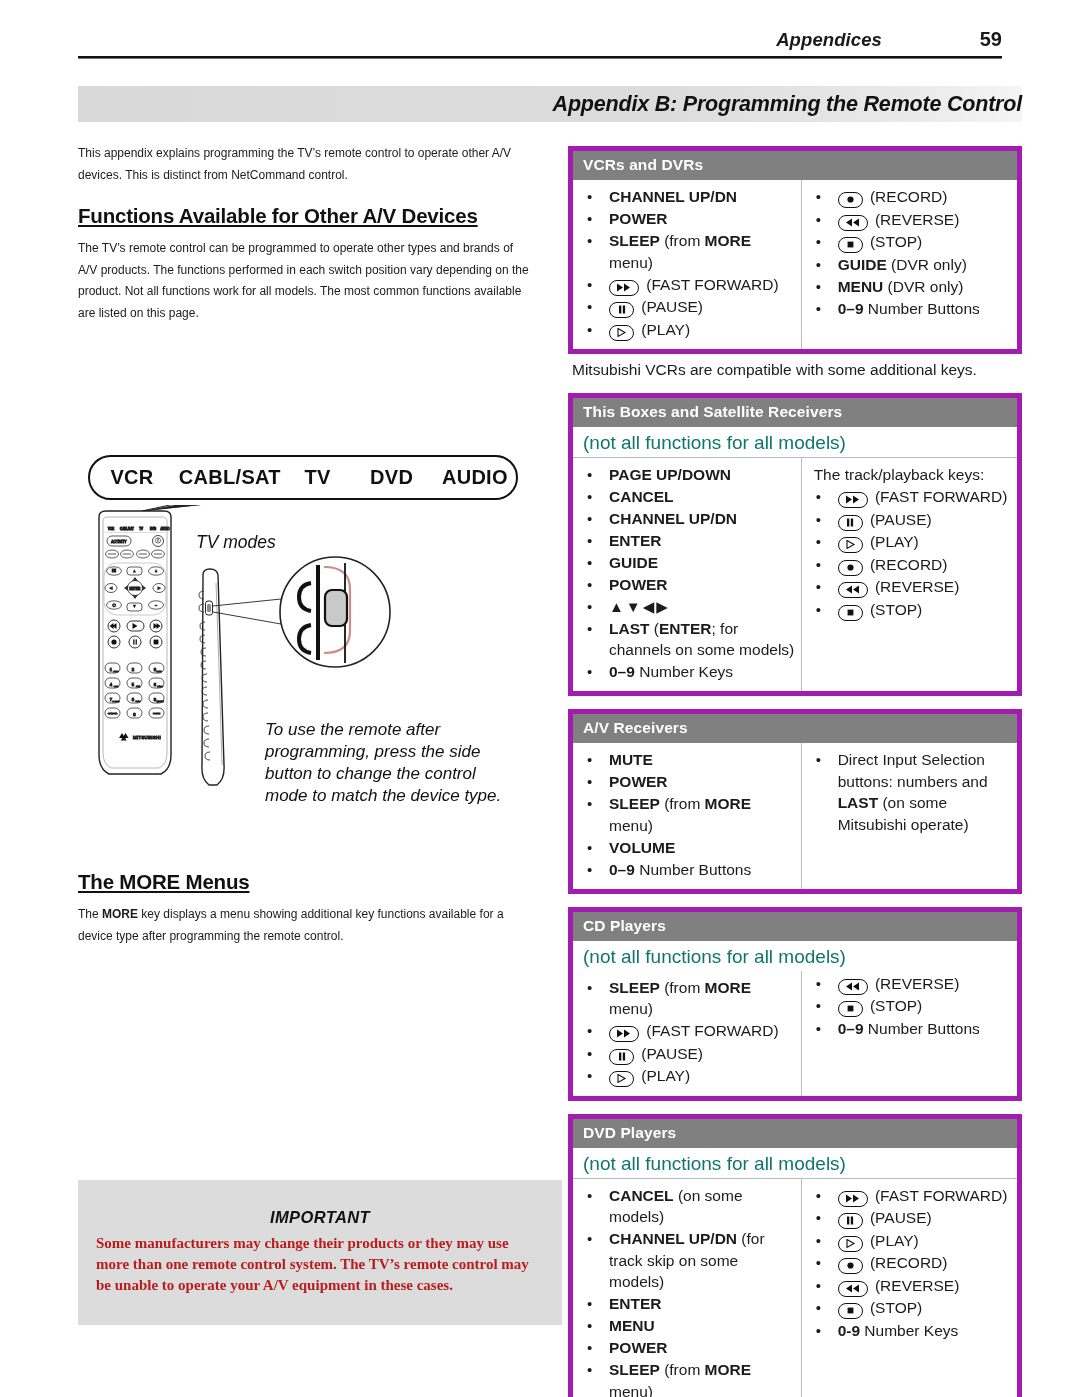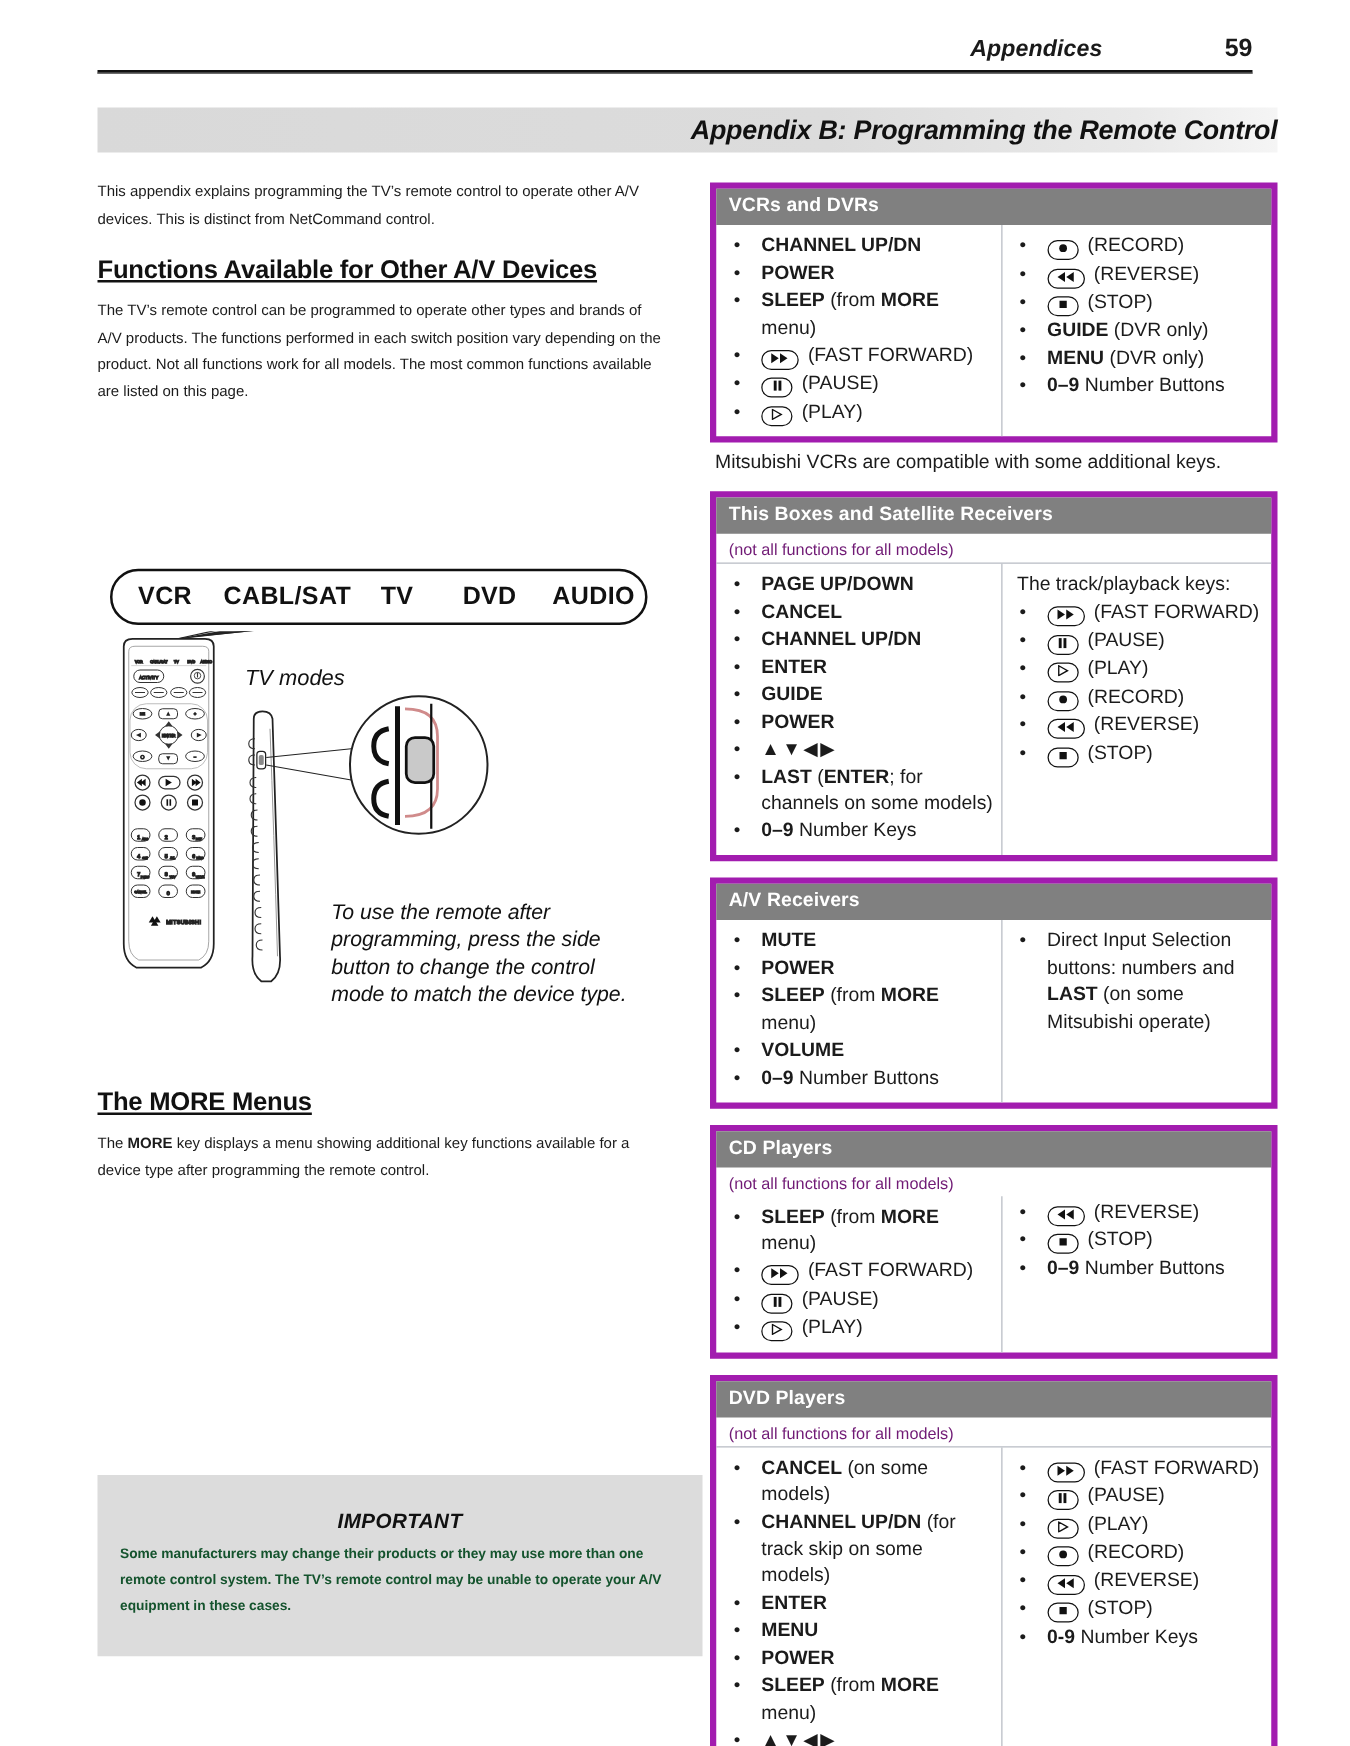--- a/index.html
+++ b/index.html
@@ -110,7 +110,7 @@
     font-size:15.5px; padding:5px 10px 6px 10px; letter-spacing:.1px;
   }
   .tbl-note {
-    font-size:13px; padding:5px 10px 3px 10px; color:#701a75;
+    font-size:19px; padding:5px 10px 3px 10px; color:#0f766e;
     border-bottom:1px solid #b8bcc4;
   }
   .tbl-note.no-rule { border-bottom:none; }

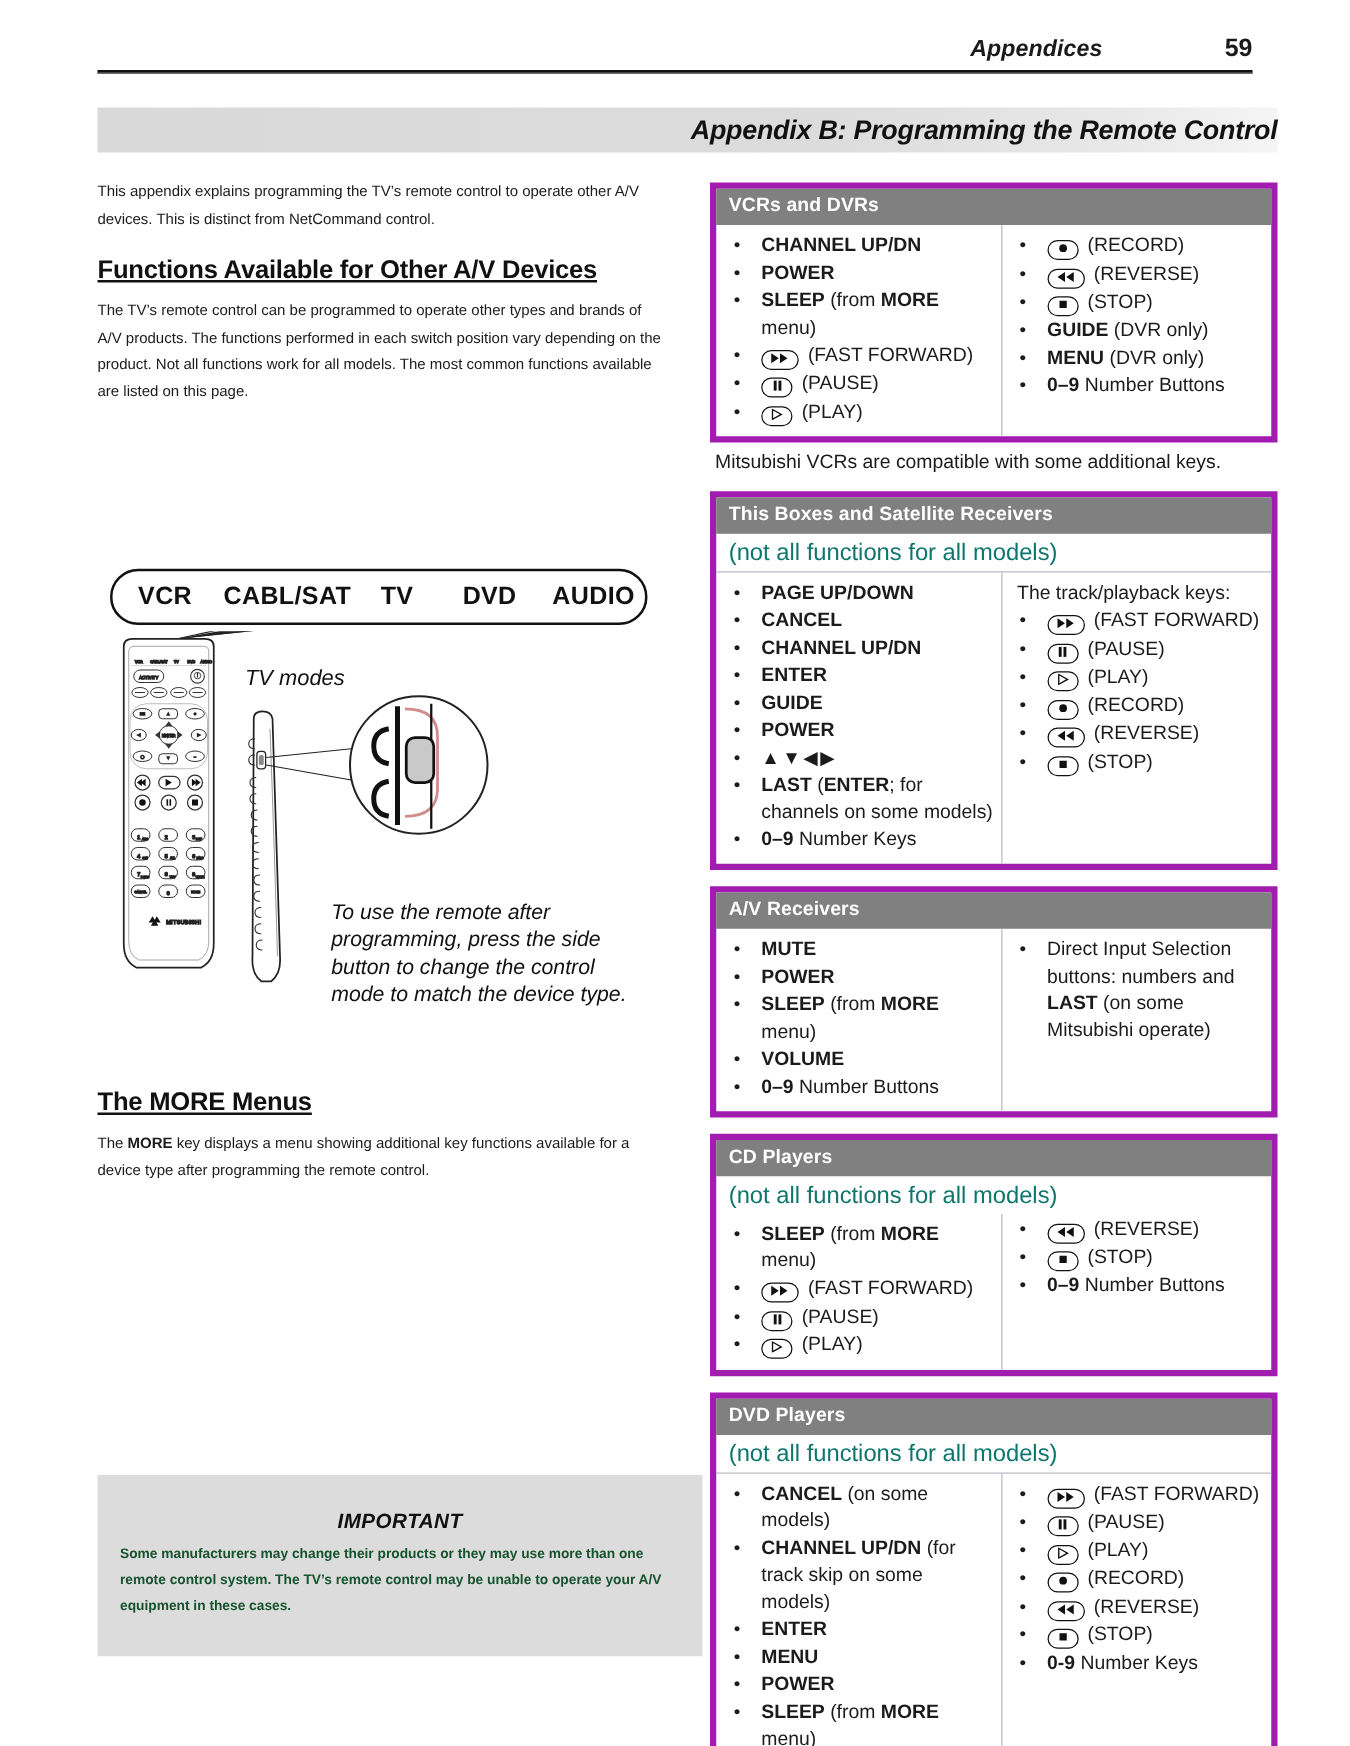--- a/index.html
+++ b/index.html
@@ -100,7 +100,7 @@
     font-size:16.5px; letter-spacing:.4px; margin-bottom:6px; color:#111;
   }
   #important-box .imp-body {
-    font-weight:bold; font-size:11px; line-height:21px; color:#14532d;
+    font-weight:bold; font-size:15px; line-height:21px; color:#b91c1c;font-family:Liberation Serif, serif;
   }
 
   

